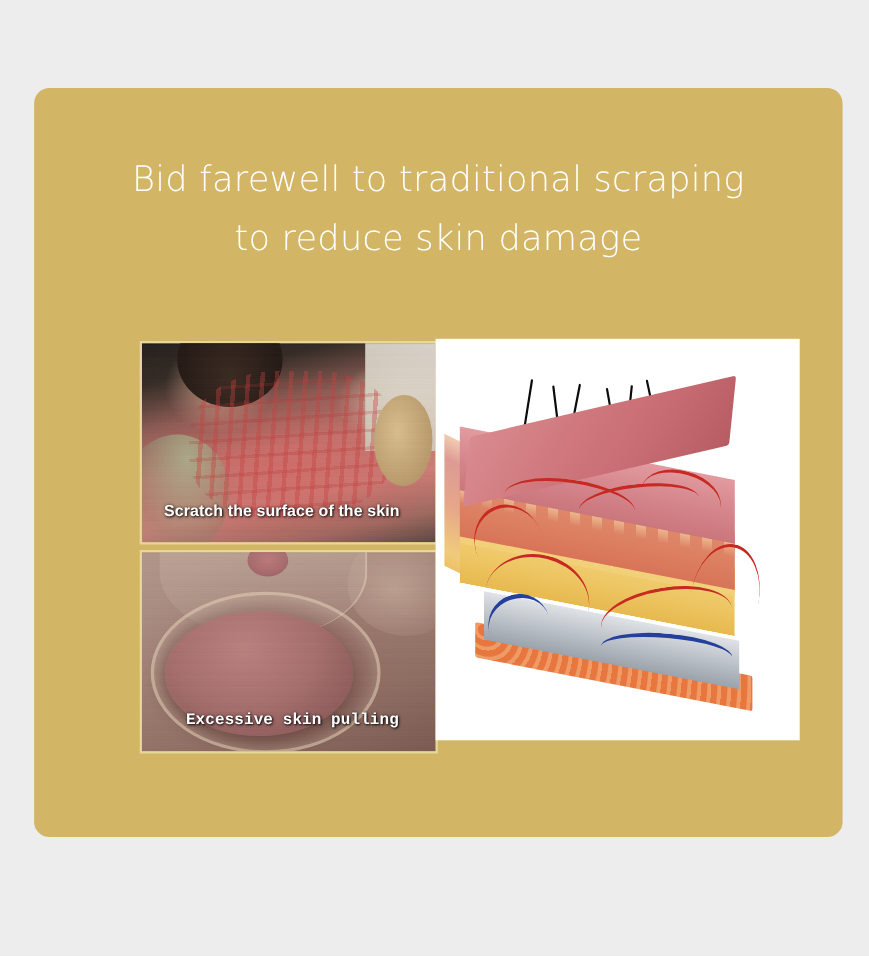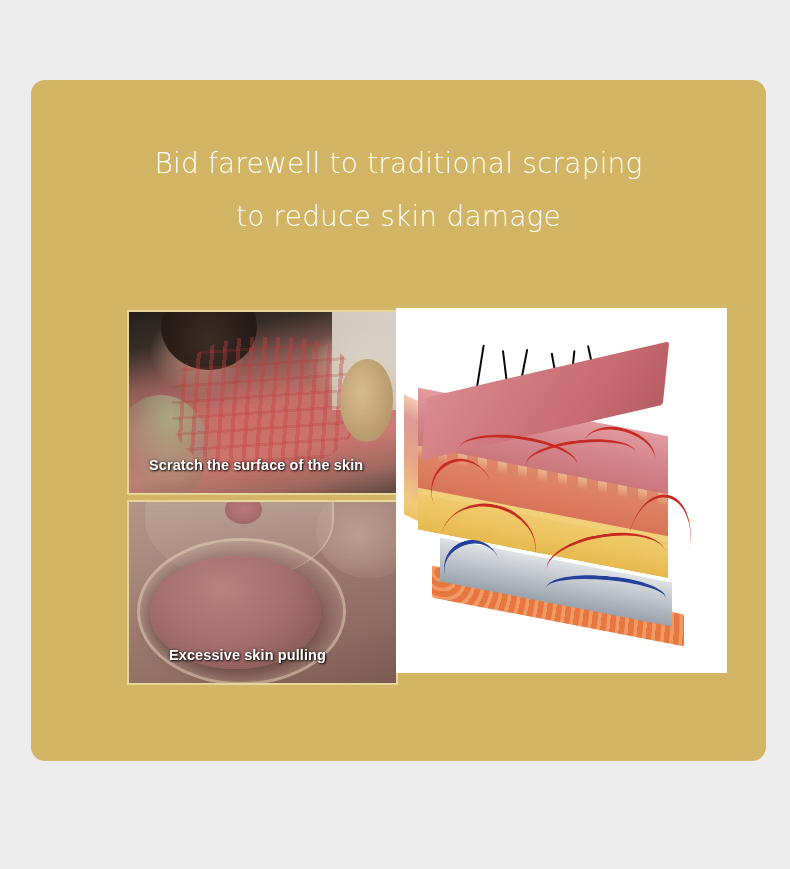--- a/index.html
+++ b/index.html
@@ -36,7 +36,7 @@
     color: #ffffff;
     font-family: "DejaVu Sans", sans-serif;
     font-weight: 300;
-    font-size: 28px;
+    font-size: 32px;
     line-height: 53px;
     letter-spacing: 0.2px;
     white-space: pre-line;

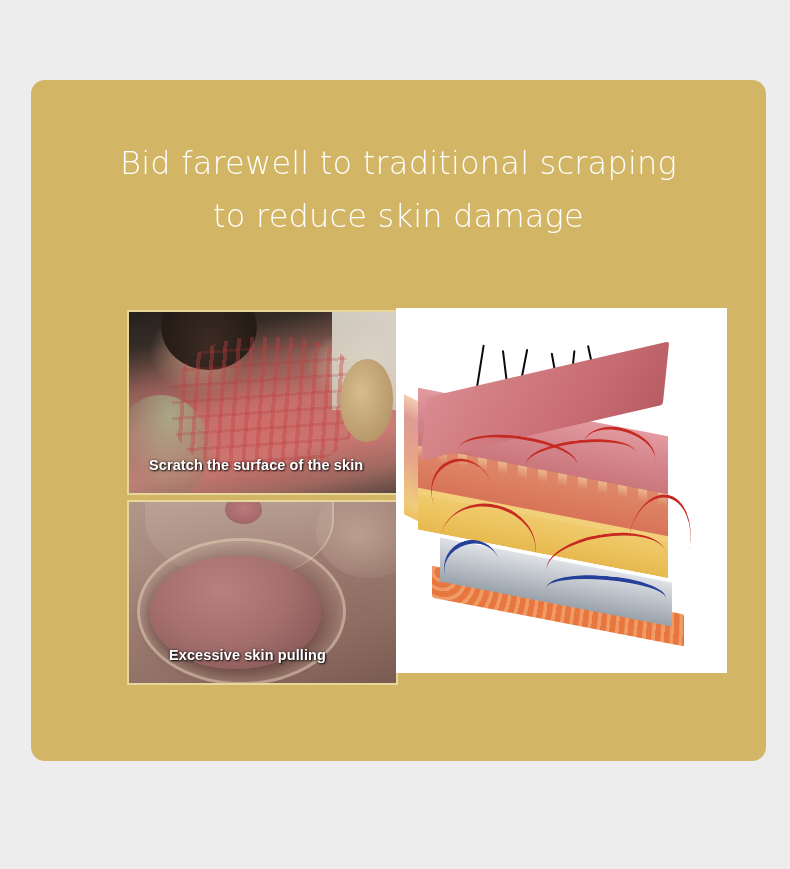--- a/index.html
+++ b/index.html
@@ -178,7 +178,7 @@
     text-shadow: 1px 1px 2px rgba(0,0,0,0.85), 0 0 3px rgba(0,0,0,0.6);
     white-space: nowrap;
   }
-  .photo-caption.indent { left: 40px; }
+  .photo-caption.indent { left: 40px; font-family: Liberation Mono, monospace; }
 
   
   .col-right {

